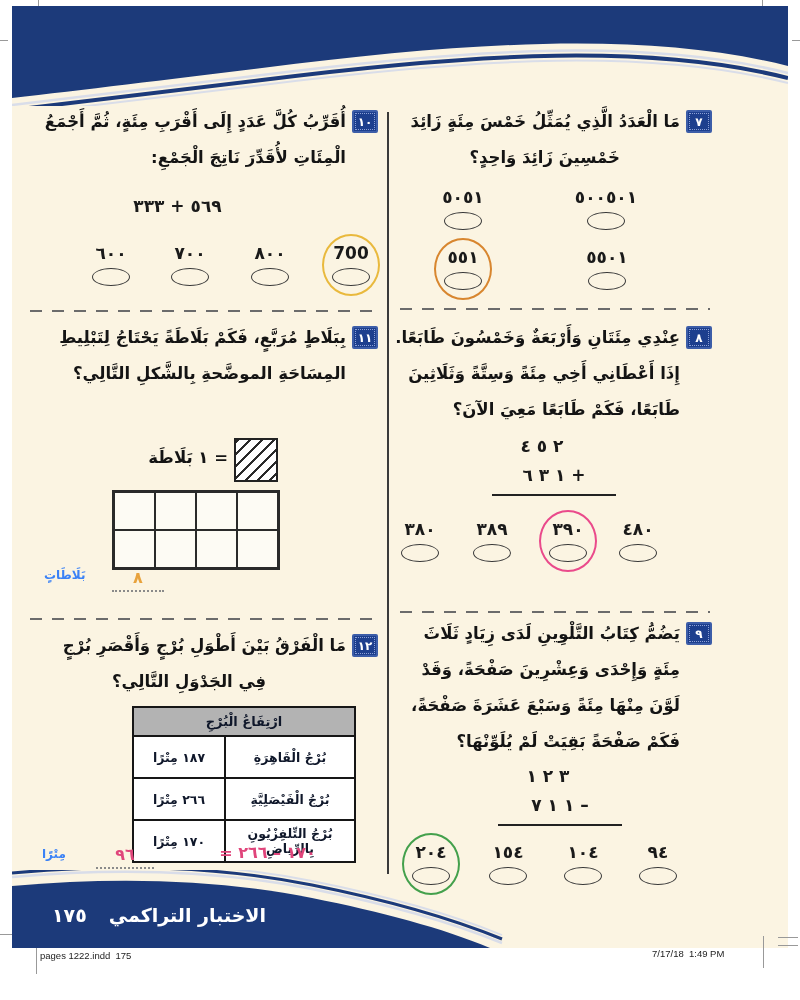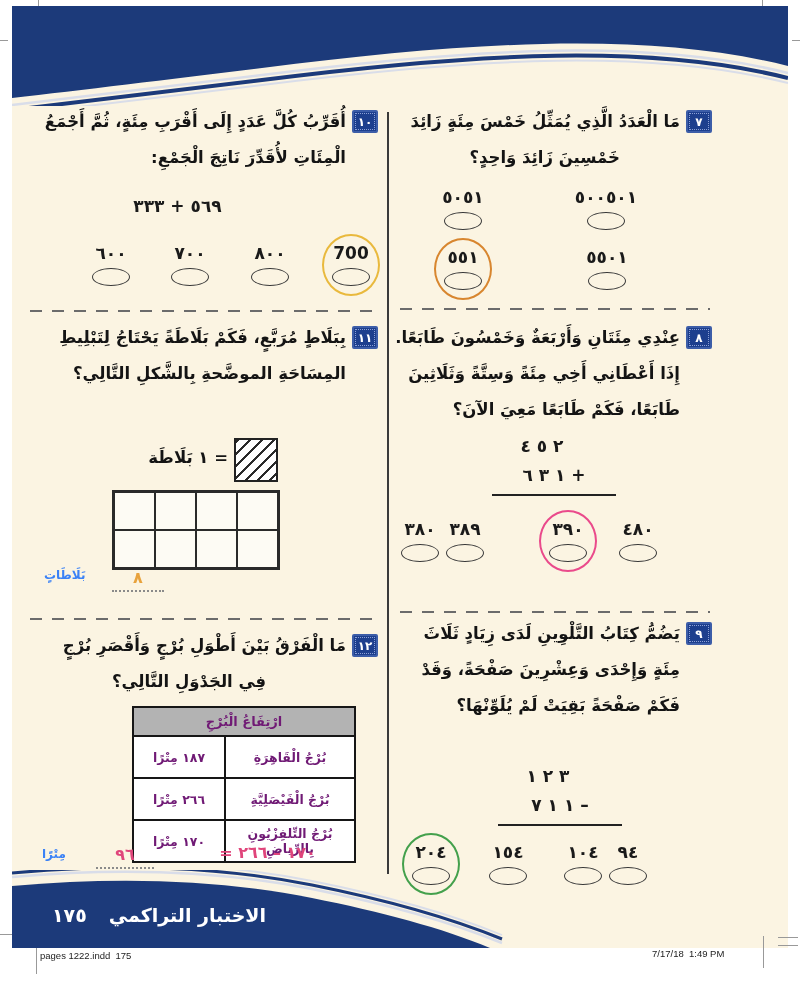--- a/index.html
+++ b/index.html
@@ -145,7 +145,7 @@
   <div class="num">٣٩٠</div>
   <div class="bubble"></div>
 </div>
-<div class="abs opt" style="left:433px;top:518px">
+<div class="abs opt" style="left:460px;top:518px">
   <div class="num">٣٨٩</div>
   <div class="bubble"></div>
 </div>

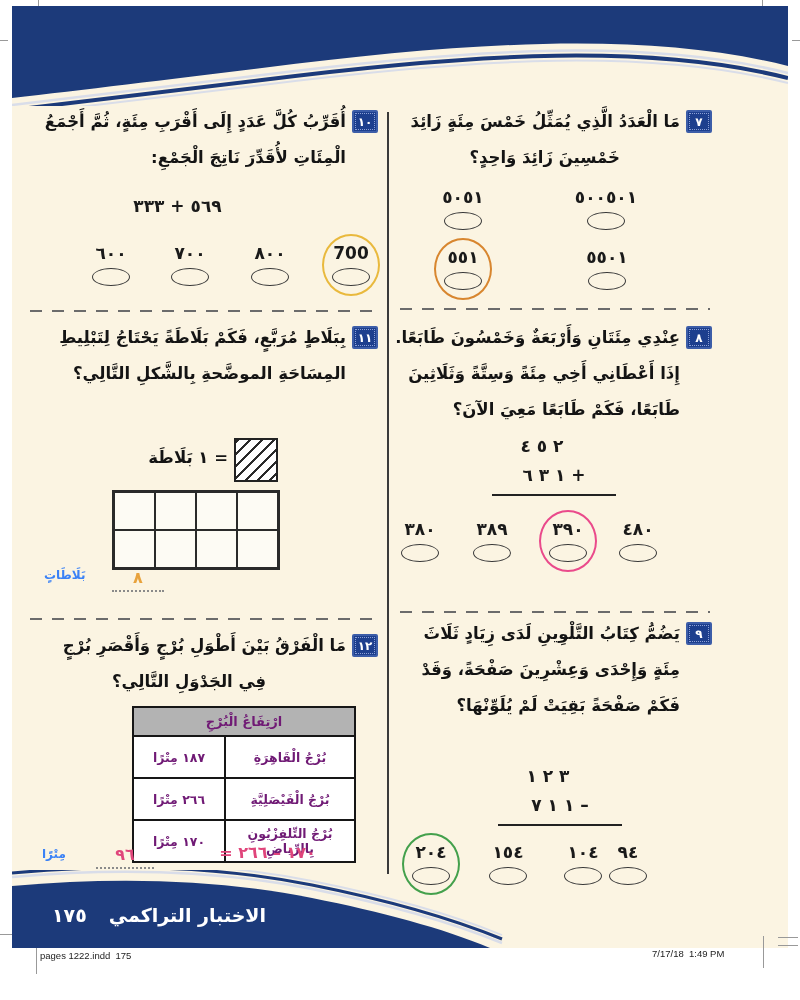--- a/index.html
+++ b/index.html
@@ -158,6 +158,7 @@
 <div class="abs qblock" style="left:398px;top:616px;width:282px">
   <div class="qline">يَضُمُّ كِتَابُ التَّلْوِينِ لَدَى زِيَادٍ ثَلَاثَ</div>
   <div class="qline">مِئَةٍ وَإِحْدَى وَعِشْرِينَ صَفْحَةً، وَقَدْ</div>
+  <div class="qline">لَوَّنَ مِنْهَا مِئَةً وَسَبْعَ عَشَرَةَ صَفْحَةً،</div>
   <div class="qline">فَكَمْ صَفْحَةً بَقِيَتْ لَمْ يُلَوِّنْهَا؟</div>
 </div>
 <div class="abs colop" style="left:498px;top:762px;width:124px">

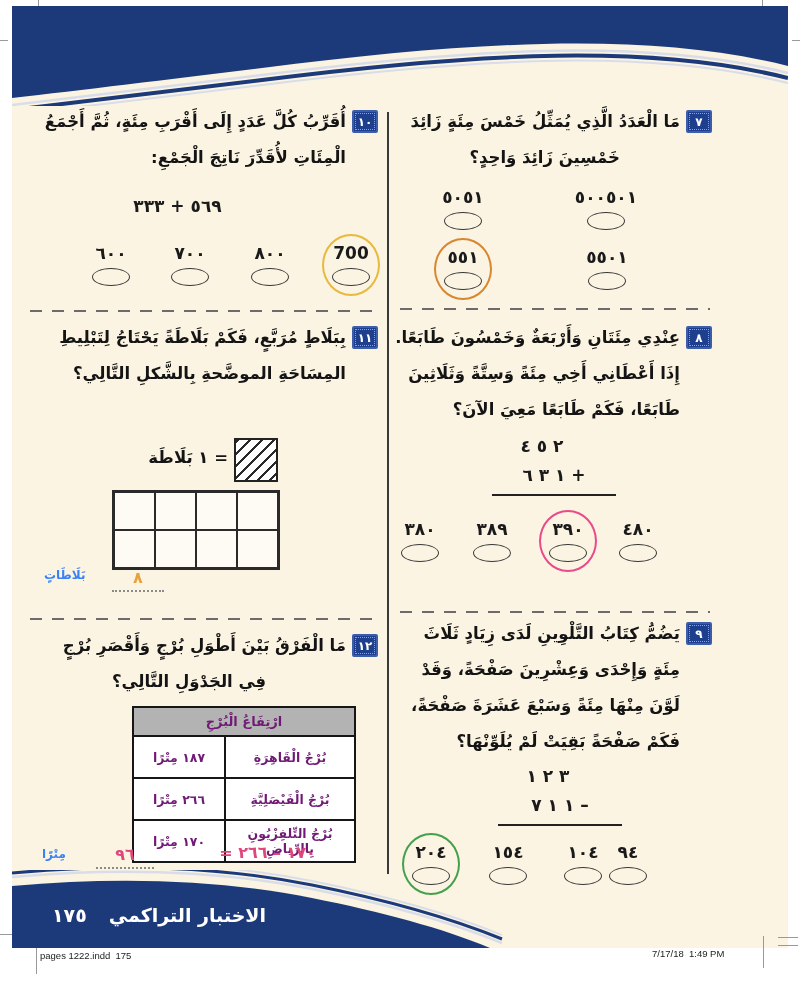--- a/index.html
+++ b/index.html
@@ -57,7 +57,7 @@
 
   
   table.tower{border-collapse:collapse;direction:rtl;background:#fff;}
-  table.tower th,table.tower td{border:2.2px solid #161616;font-weight:bold;color:#701a75;}
+  table.tower th,table.tower td{border:2.2px solid #161616;font-weight:bold;color:#0f172a;}
   table.tower th{background:#b3b3b3;font-size:13px;height:27px;padding:0 6px;}
   table.tower td{font-size:12.5px;height:32px;padding:4px 5px;text-align:center;}
   td.val{direction:ltr;width:80px;}

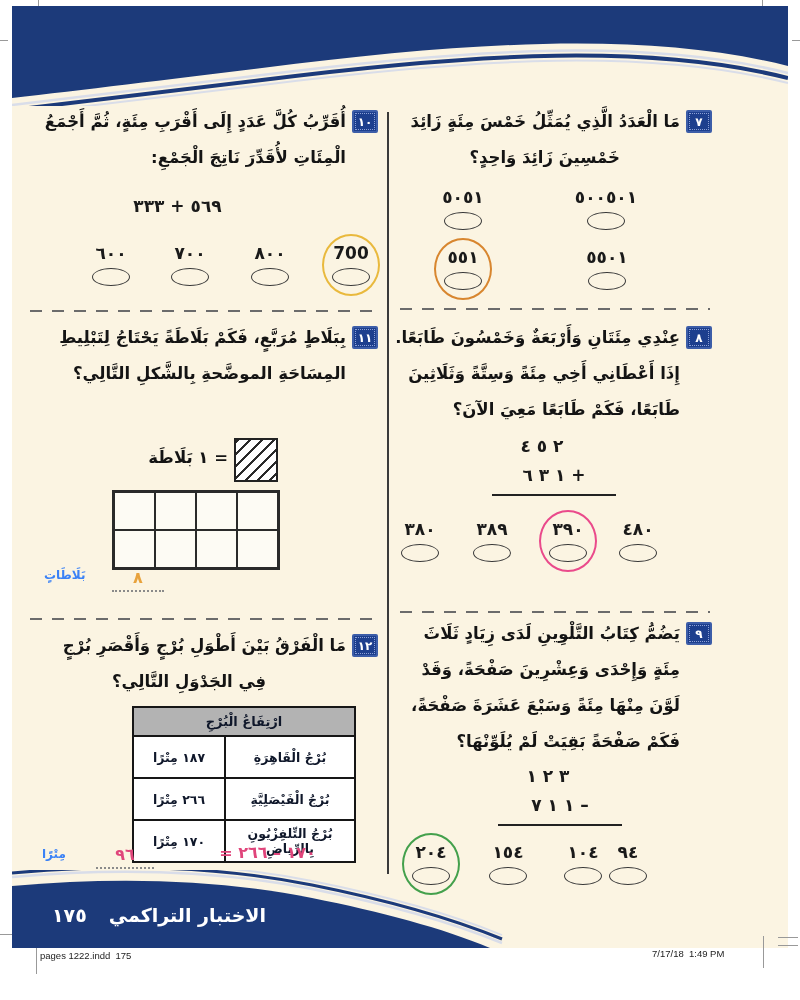--- a/index.html
+++ b/index.html
@@ -165,7 +165,7 @@
   <div class="r1">٣ ٢ ١</div>
   <div class="r2">١ ١ ٧ –</div>
 </div>
-<div class="abs opt" style="left:596px;top:841px">
+<div class="abs opt" style="left:626px;top:841px">
   <div class="num">٩٤</div>
   <div class="bubble"></div>
 </div>

